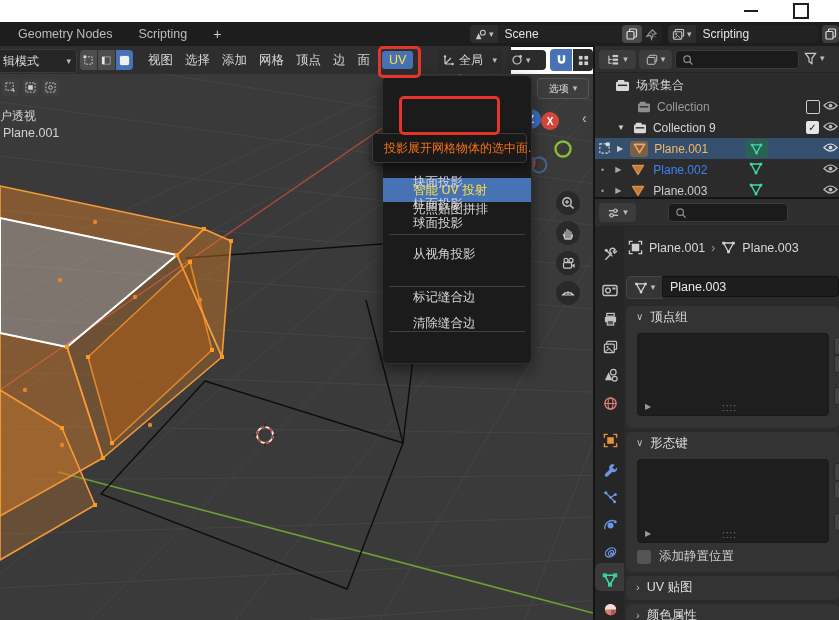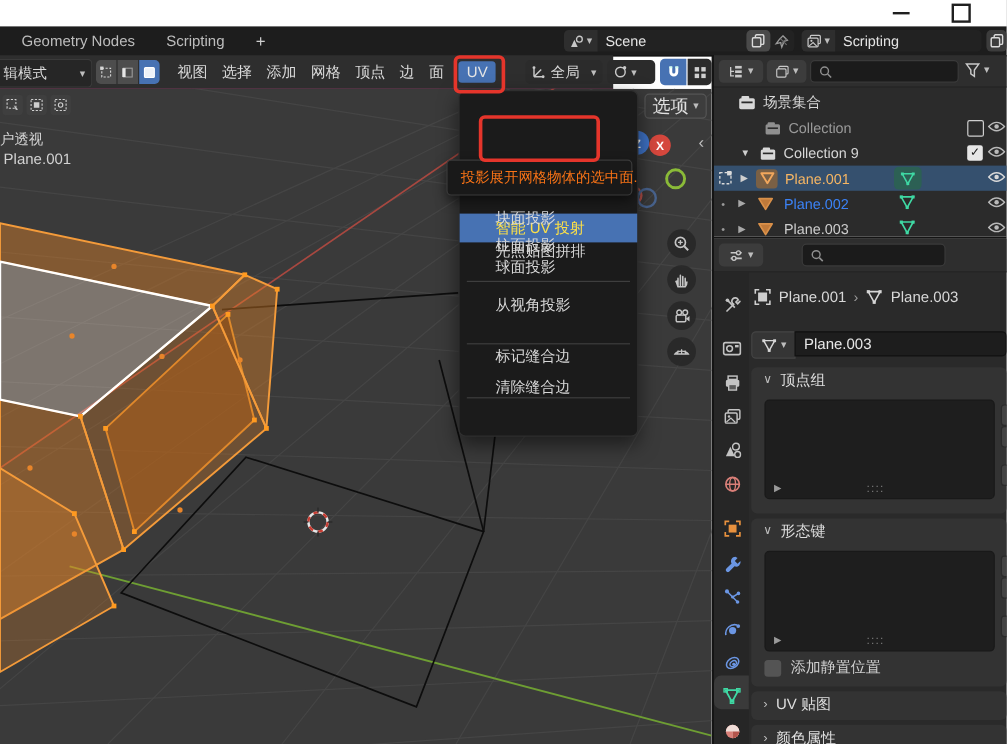--- a/index.html
+++ b/index.html
@@ -117,7 +117,7 @@
     <span>顶点</span>
     <span>边</span>
     <span>面</span>
-    <span style="background:#4772b3;color:#e5e5e5;border-radius:3px;padding:2px 7px;">UV</span>
+    <span style="background:#4772b3;color:#fde047;border-radius:3px;padding:2px 7px;">UV</span>
   </div>
 
   <div class="abs chip" style="left:438px;top:4px;width:64px;height:20px;gap:4px;padding:0 5px;box-sizing:border-box;">

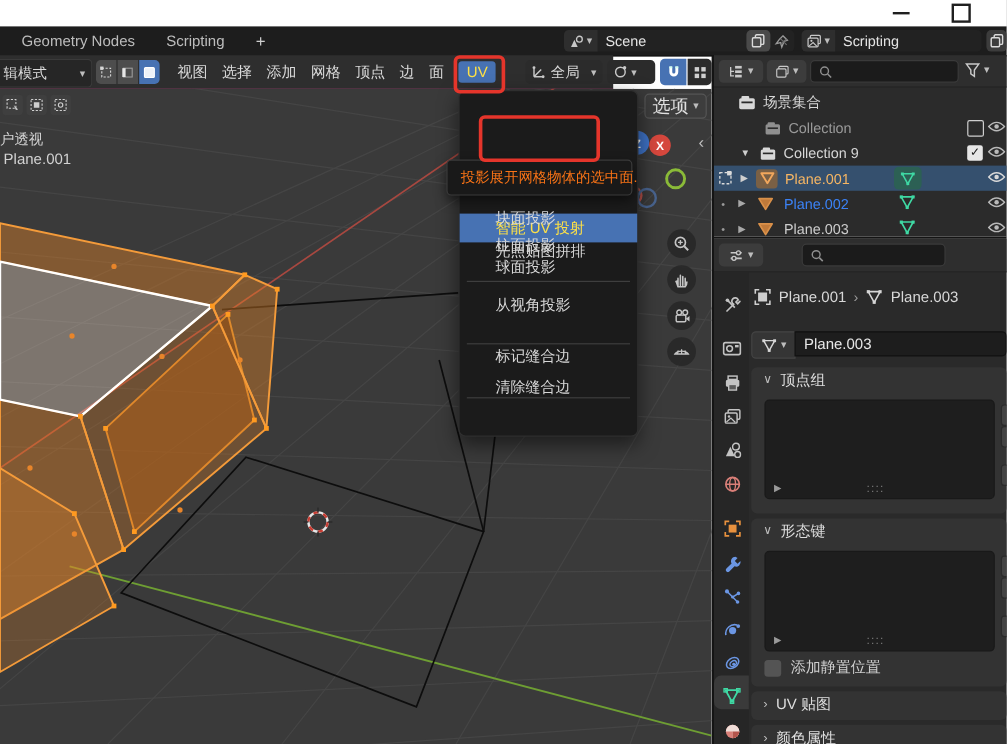--- a/index.html
+++ b/index.html
@@ -277,7 +277,7 @@
 <div class="abs" style="left:3px;top:126px;color:#d2d2d2;font-size:12.5px;z-index:2;">Plane.001</div>
 
 <div class="abs chip" style="left:537px;top:78px;width:50px;height:19px;background:#3d3d3d;border:1px solid #565656;justify-content:center;gap:4px;z-index:2;">
-  <span style="font-size:15px;color:#e0e0e0;">选项</span>
+  <span style="font-size:10px;color:#e0e0e0;">选项</span>
   <span class="chev">▾</span>
 </div>
 <div class="abs" style="left:582px;top:110px;color:#c0c0c0;font-size:14px;z-index:2;">‹</div>

